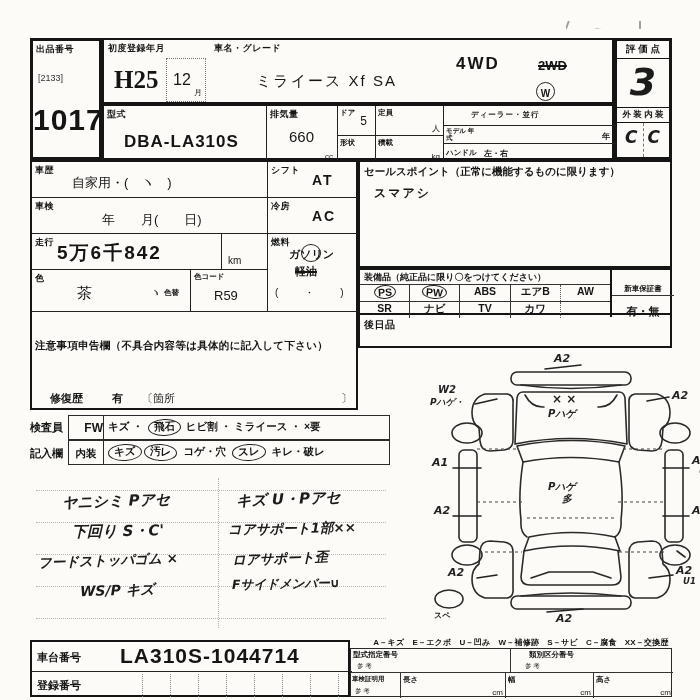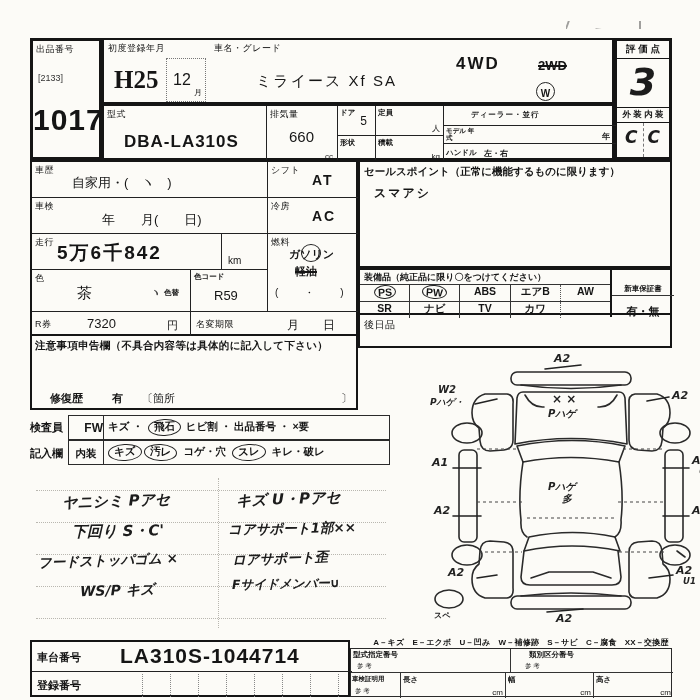--- a/index.html
+++ b/index.html
@@ -9,7 +9,7 @@
   .b3{border:3px solid #151515;}
   .b2{border:2.5px solid #151515;}
   .b1{border:1.5px solid #2a2a2a;}
-  .lbl{font-size:9px;font-weight:normal;letter-spacing:.5px;}
+  .lbl{font-size:9px;font-weight:bold;letter-spacing:.5px;}
   .lbl7{font-size:7.5px;font-weight:bold;}
   .hw{font-family:"DejaVu Sans",sans-serif;font-weight:bold;font-style:italic;color:#1c1c1c;}
   .circ{display:inline-block;border:1.6px solid #222;border-radius:50%;padding:0 5px 1px 5px;transform:rotate(-3deg);}

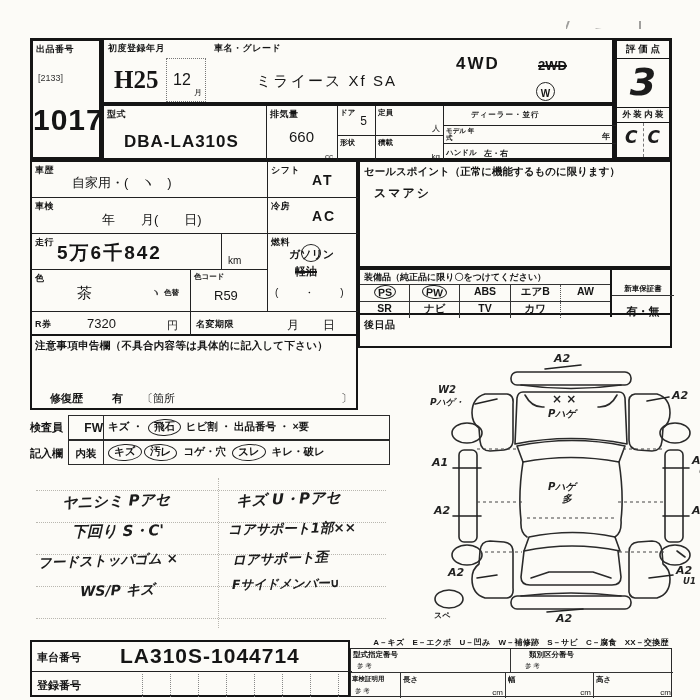--- a/index.html
+++ b/index.html
@@ -143,14 +143,6 @@
       <span style="position:absolute;left:182px;top:18px;font-size:13px;">R59</span>
     </div>
 
-    <div class="abs" style="left:0;top:150px;width:328px;height:24px;border-bottom:2px solid #151515;">
-      <span class="lbl" style="position:absolute;left:3px;top:6px;">R券</span>
-      <span style="position:absolute;left:55px;top:4px;font-size:13px;">7320</span>
-      <span style="position:absolute;left:135px;top:6px;font-size:11px;">円</span>
-      <span class="abs" style="left:158px;top:0;height:24px;border-left:1.5px solid #222;"></span>
-      <span class="lbl" style="position:absolute;left:164px;top:6px;">名変期限</span>
-      <span style="position:absolute;left:255px;top:5px;font-size:12px;">月　　日</span>
-    </div>
 
     <div class="abs" style="left:0;top:174px;width:328px;height:76px;">
       <span style="position:absolute;left:3px;top:3px;font-size:10.5px;font-weight:bold;letter-spacing:.3px;">注意事項申告欄（不具合内容等は具体的に記入して下さい）</span>

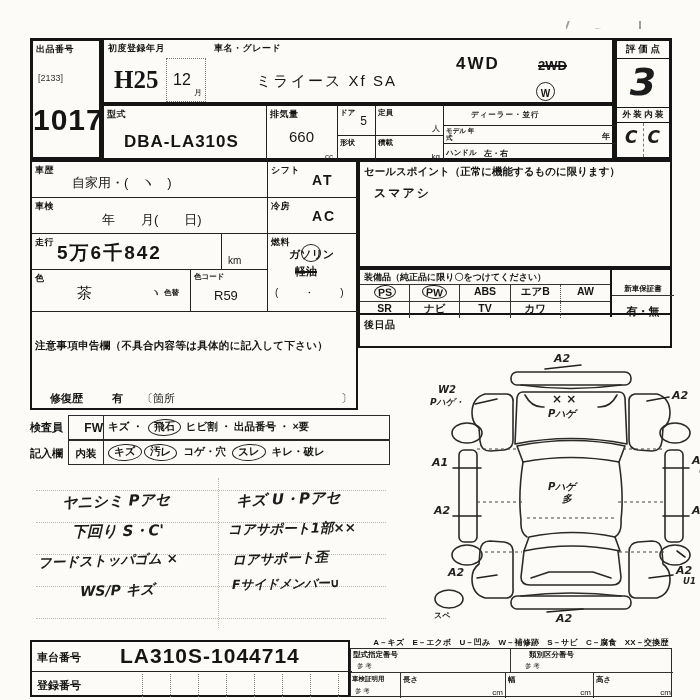--- a/index.html
+++ b/index.html
@@ -195,7 +195,7 @@
     <span class="b1 abs" style="left:74px;top:0;width:286px;height:25px;border-left:none;white-space:nowrap;padding:3px 0 0 4px;font-size:10.5px;font-weight:bold;">
       <span>キズ ・</span>
       <span class="circ" style="margin:0 2px;">飛石</span>
-      <span>ヒビ割 ・ 出品番号 ・ ×要</span>
+      <span>ヒビ割 ・ ミライース ・ ×要</span>
     </span>
     <span style="position:absolute;left:0;top:31px;font-size:11px;font-weight:bold;">記入欄</span>
     <span class="b1 abs" style="left:38px;top:25px;width:36px;height:25px;text-align:center;">

